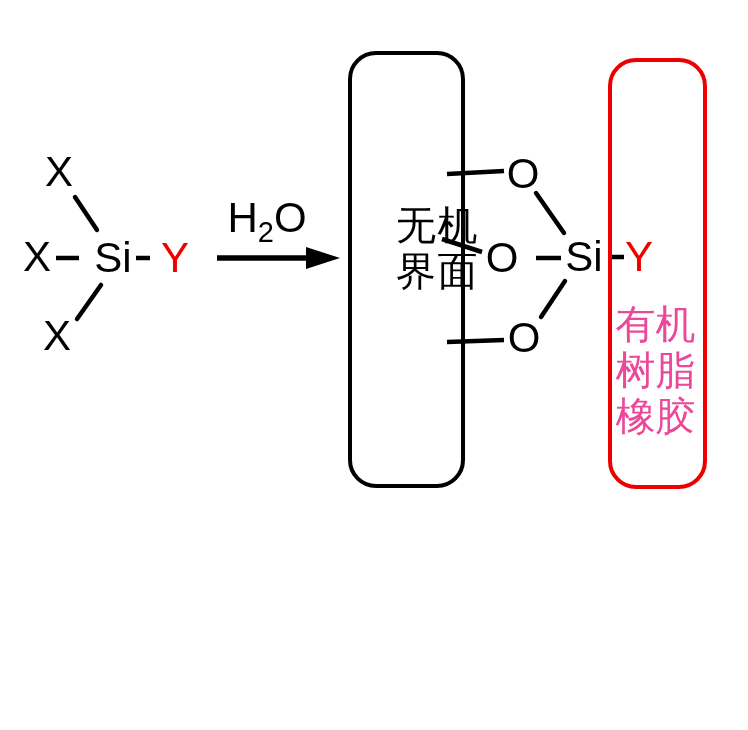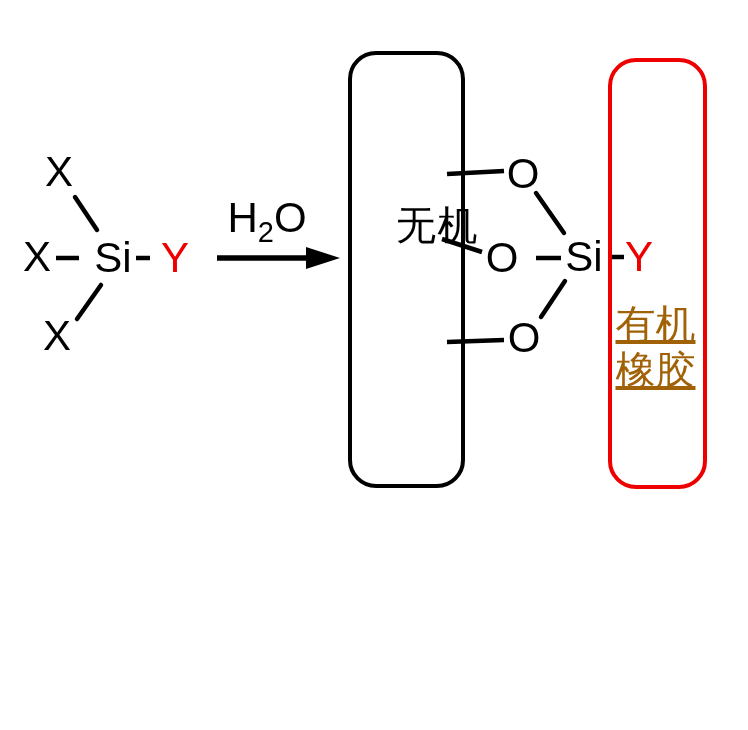--- a/index.html
+++ b/index.html
@@ -69,6 +69,7 @@
   <div class="rbox inorganic"></div>
   <div class="boxlabel inorganic">
     <div>无机</div>
+    <div>界面</div>
   </div>
 
   <div class="atom" style="left:523px; top:174px;">O</div>

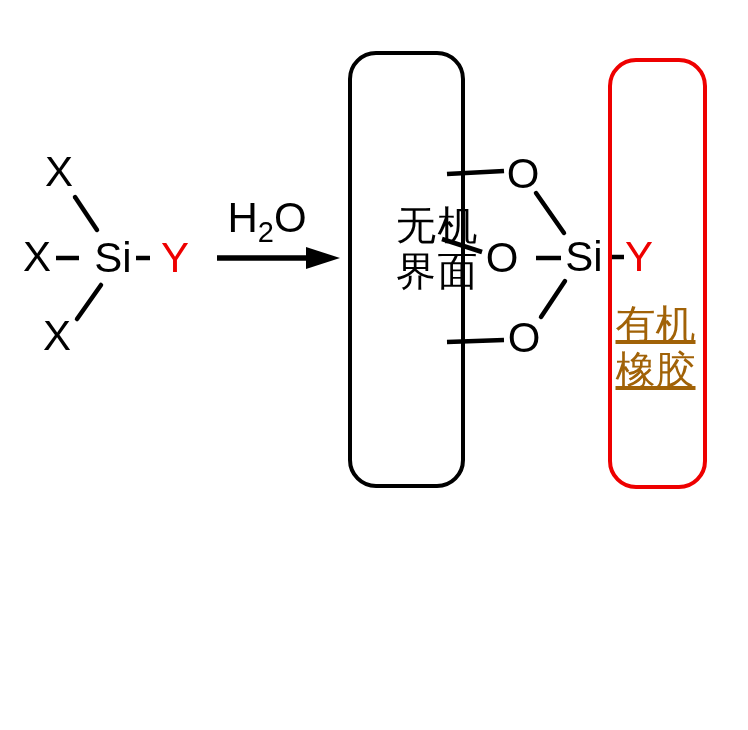--- a/index.html
+++ b/index.html
@@ -27,7 +27,7 @@
     white-space:nowrap;
   }
   .boxlabel.inorganic { left:348px; top:202px; width:110px; letter-spacing:1.5px; color:#000;padding-left:48px; }
-  .boxlabel.organic   { left:608px; top:301px; width:95px;  letter-spacing:0;   color:#a16207;text-decoration:underline; }
+  .boxlabel.organic   { left:608px; top:301px; width:95px;  letter-spacing:0;   color:#ec4899; }
   .caption {
     position:absolute; left:127px; top:541px;
     font-size:37px; line-height:48px; white-space:nowrap; color:#000;

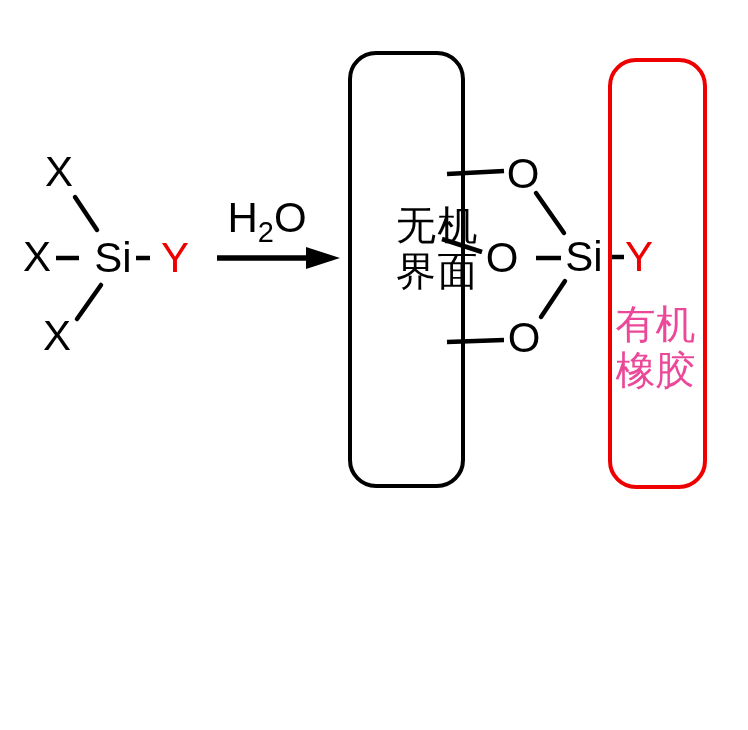--- a/index.html
+++ b/index.html
@@ -81,6 +81,7 @@
   <div class="rbox organic"></div>
   <div class="boxlabel organic">
     <div>有机</div>
+    <div>树脂</div>
     <div>橡胶</div>
   </div>
 

